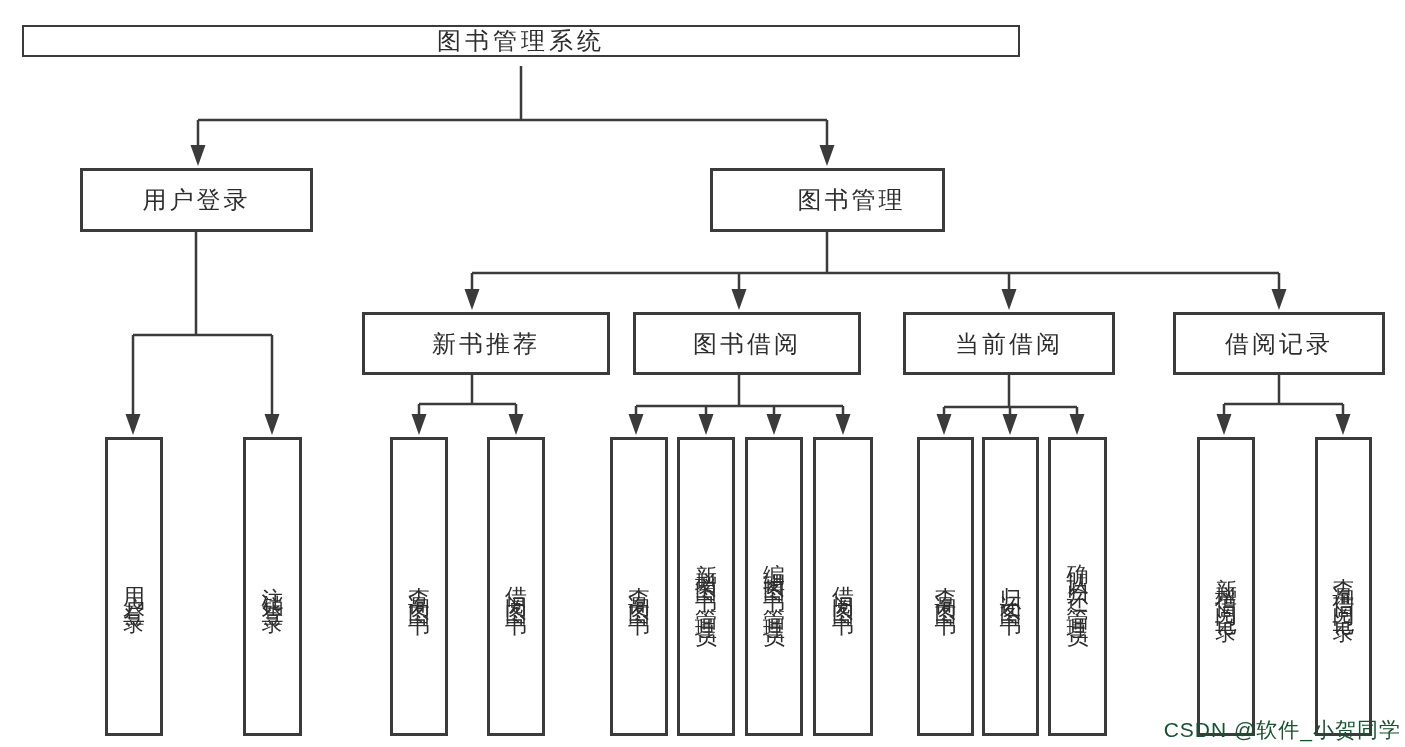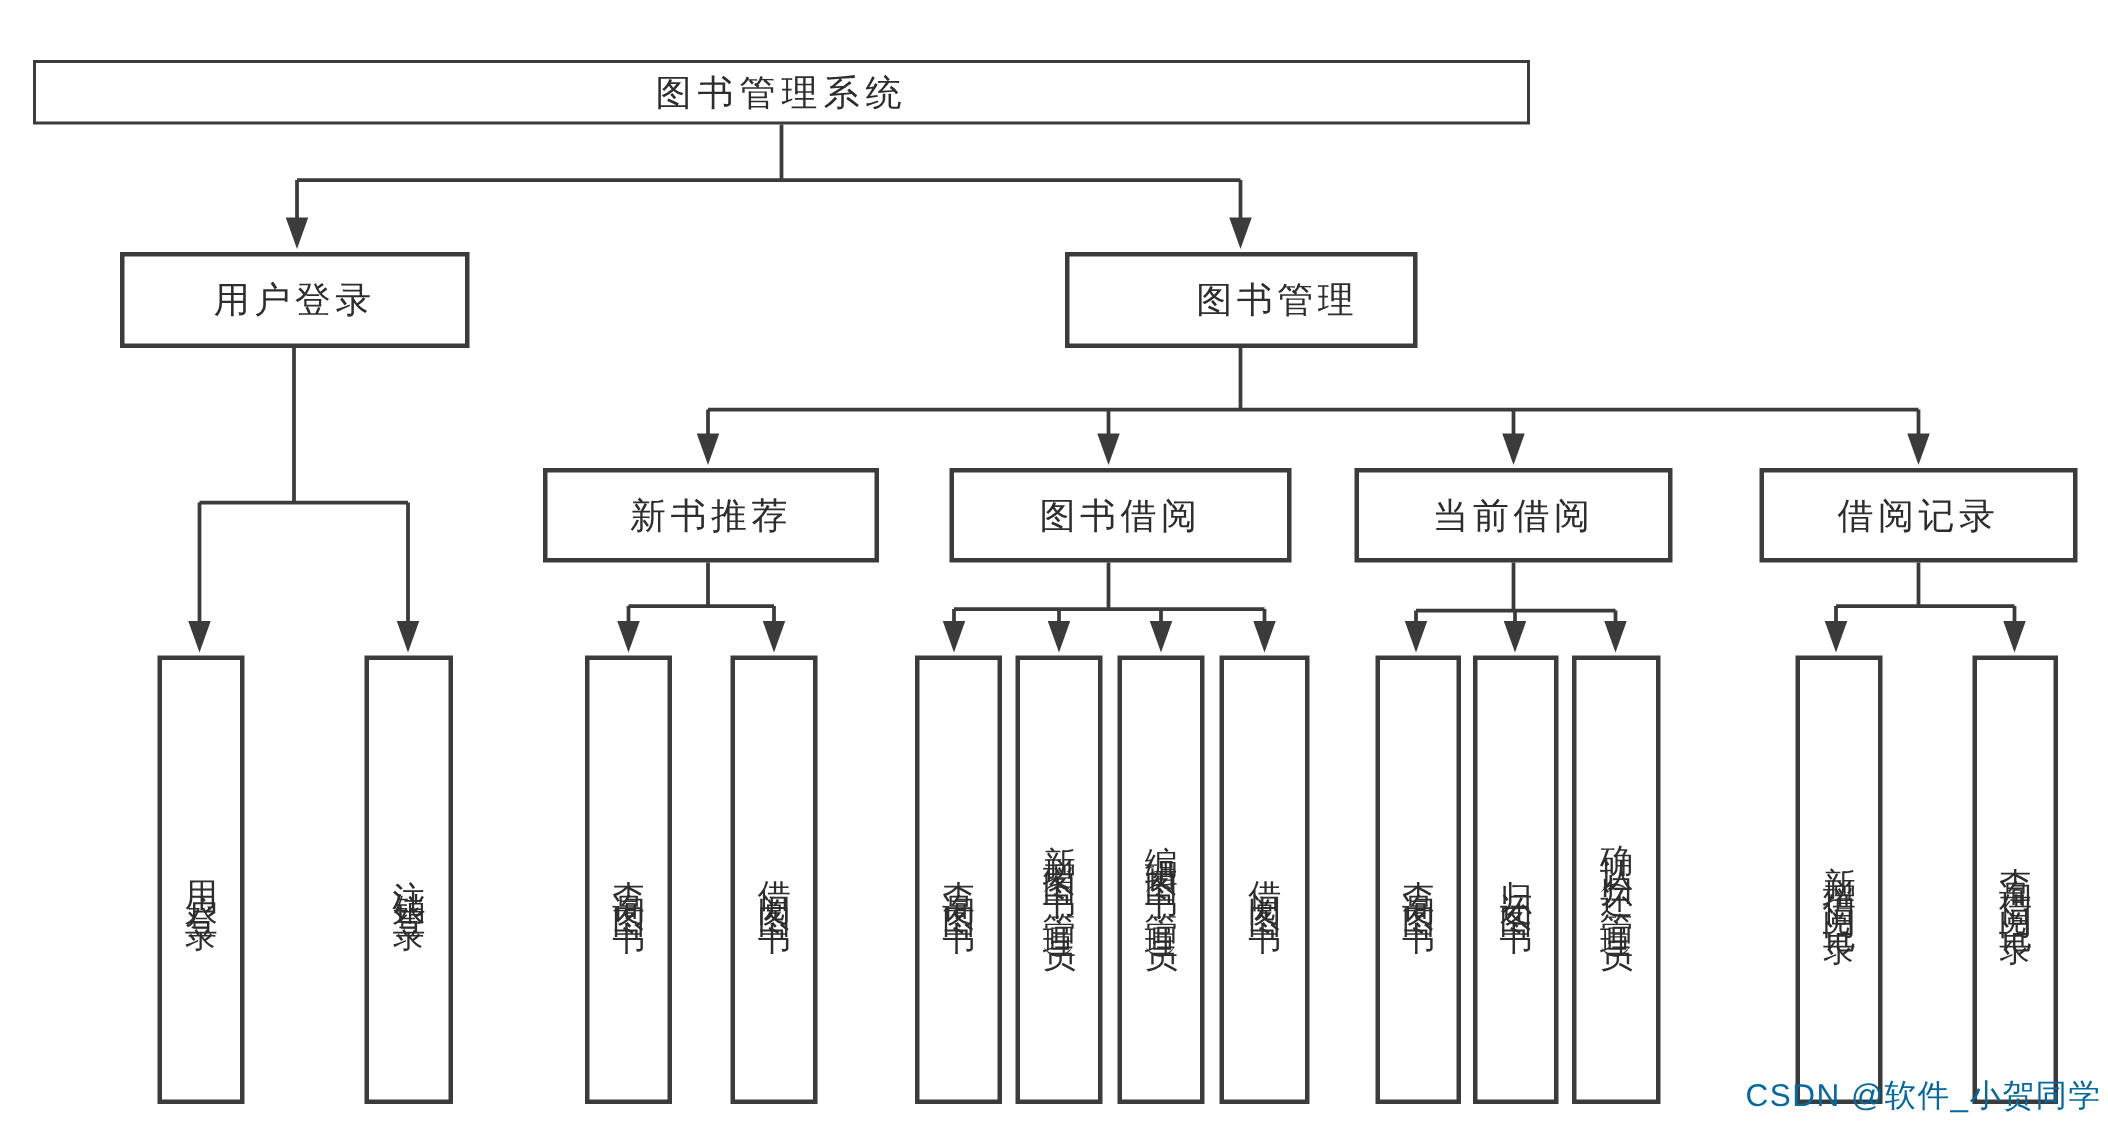--- a/index.html
+++ b/index.html
@@ -113,7 +113,7 @@
     <use href="#ah" x="1343" y="435"></use>
   </svg>
 
-  <div class="node root" style="left:22px; top:40px; width:998px; height:43px;">
+  <div class="node root" style="left:22px; top:25px; width:998px; height:32px;">
     <span>图书管理系统</span>
   </div>
 

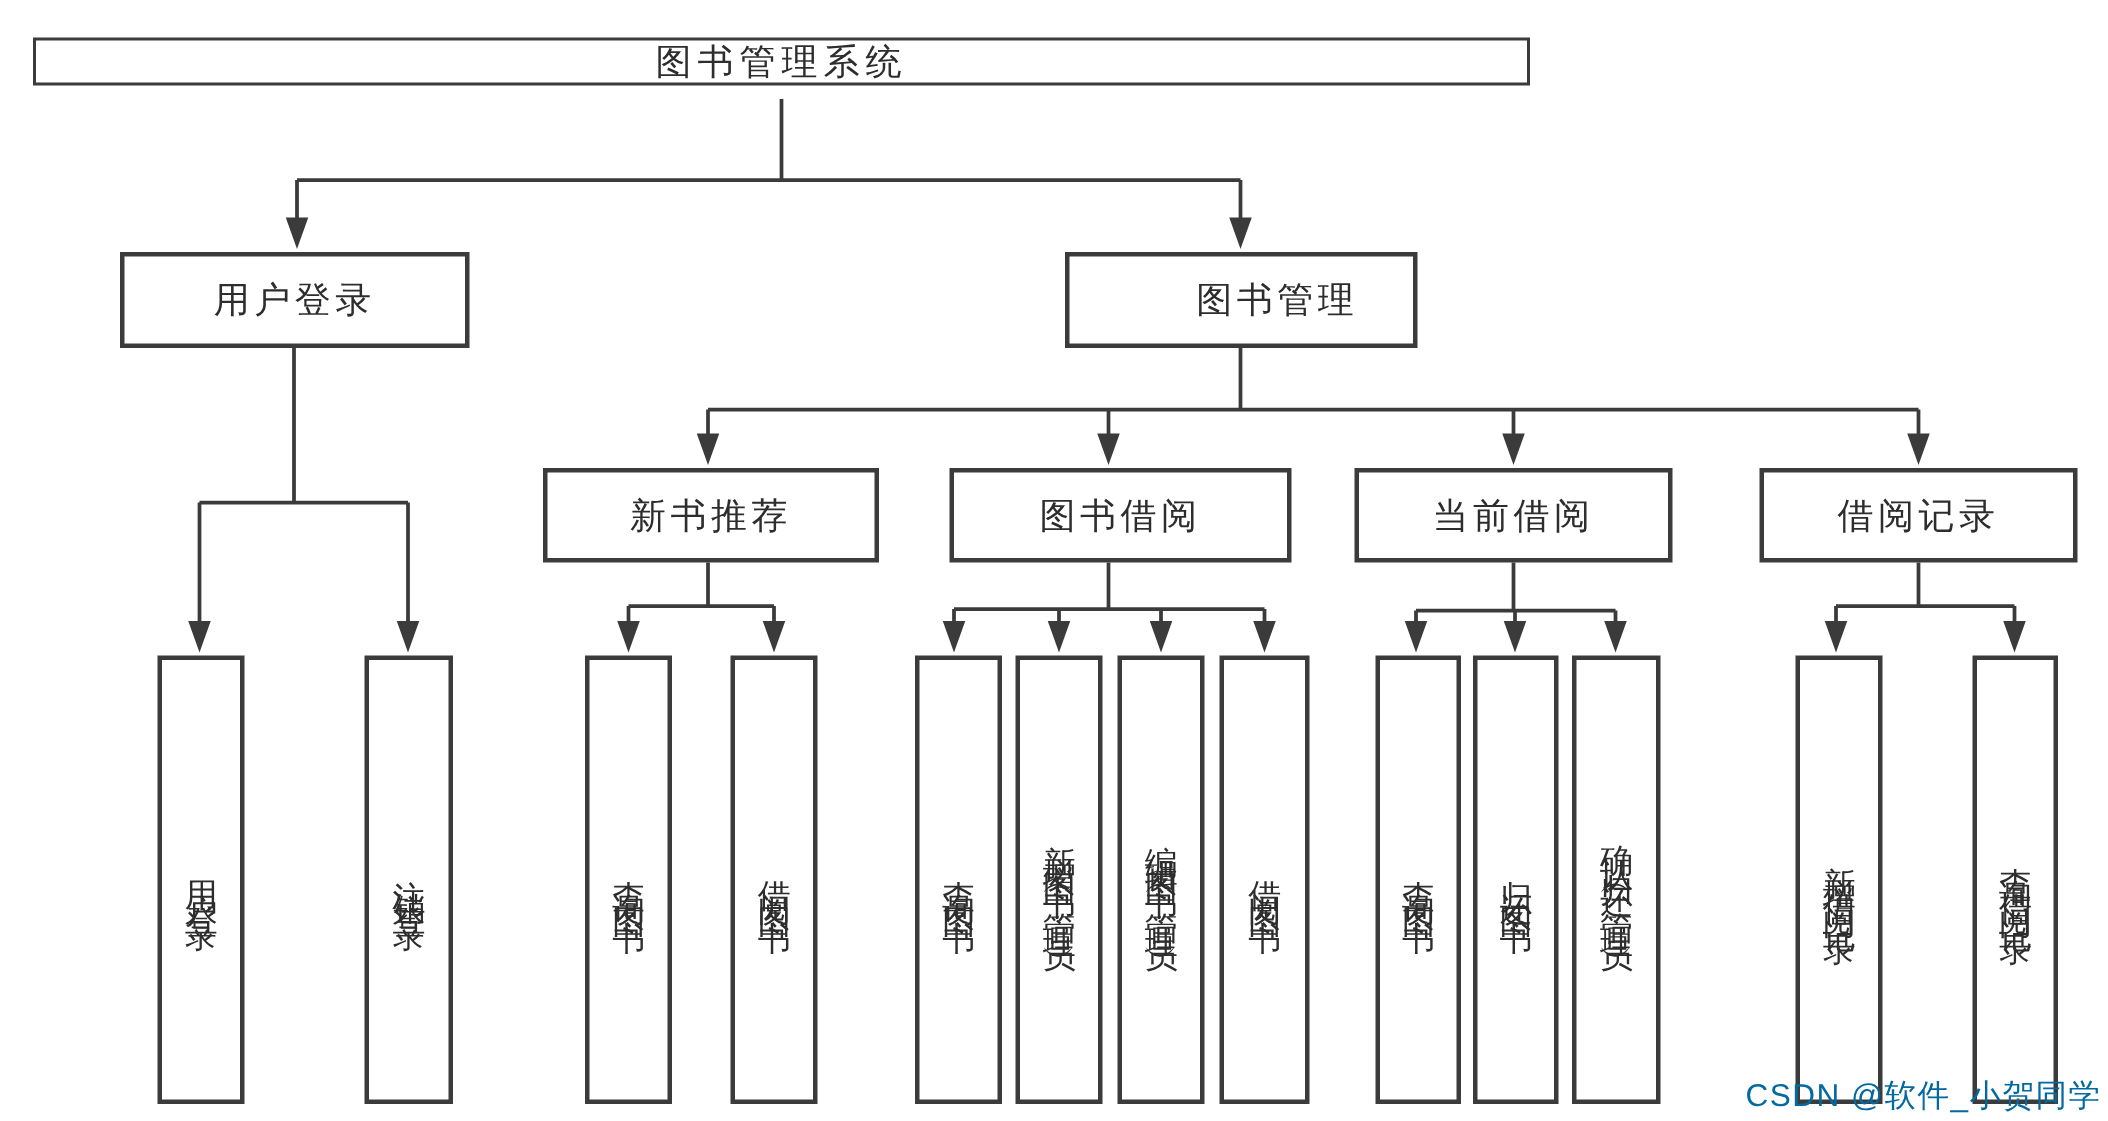--- a/index.html
+++ b/index.html
@@ -124,7 +124,7 @@
     <span>图书管理</span>
   </div>
 
-  <div class="node branch" style="left:362px; top:312px; width:224px; height:63px;">
+  <div class="node branch" style="left:362px; top:312px; width:248px; height:63px;">
     <span>新书推荐</span>
   </div>
   <div class="node branch" style="left:633px; top:312px; width:228px; height:63px;">

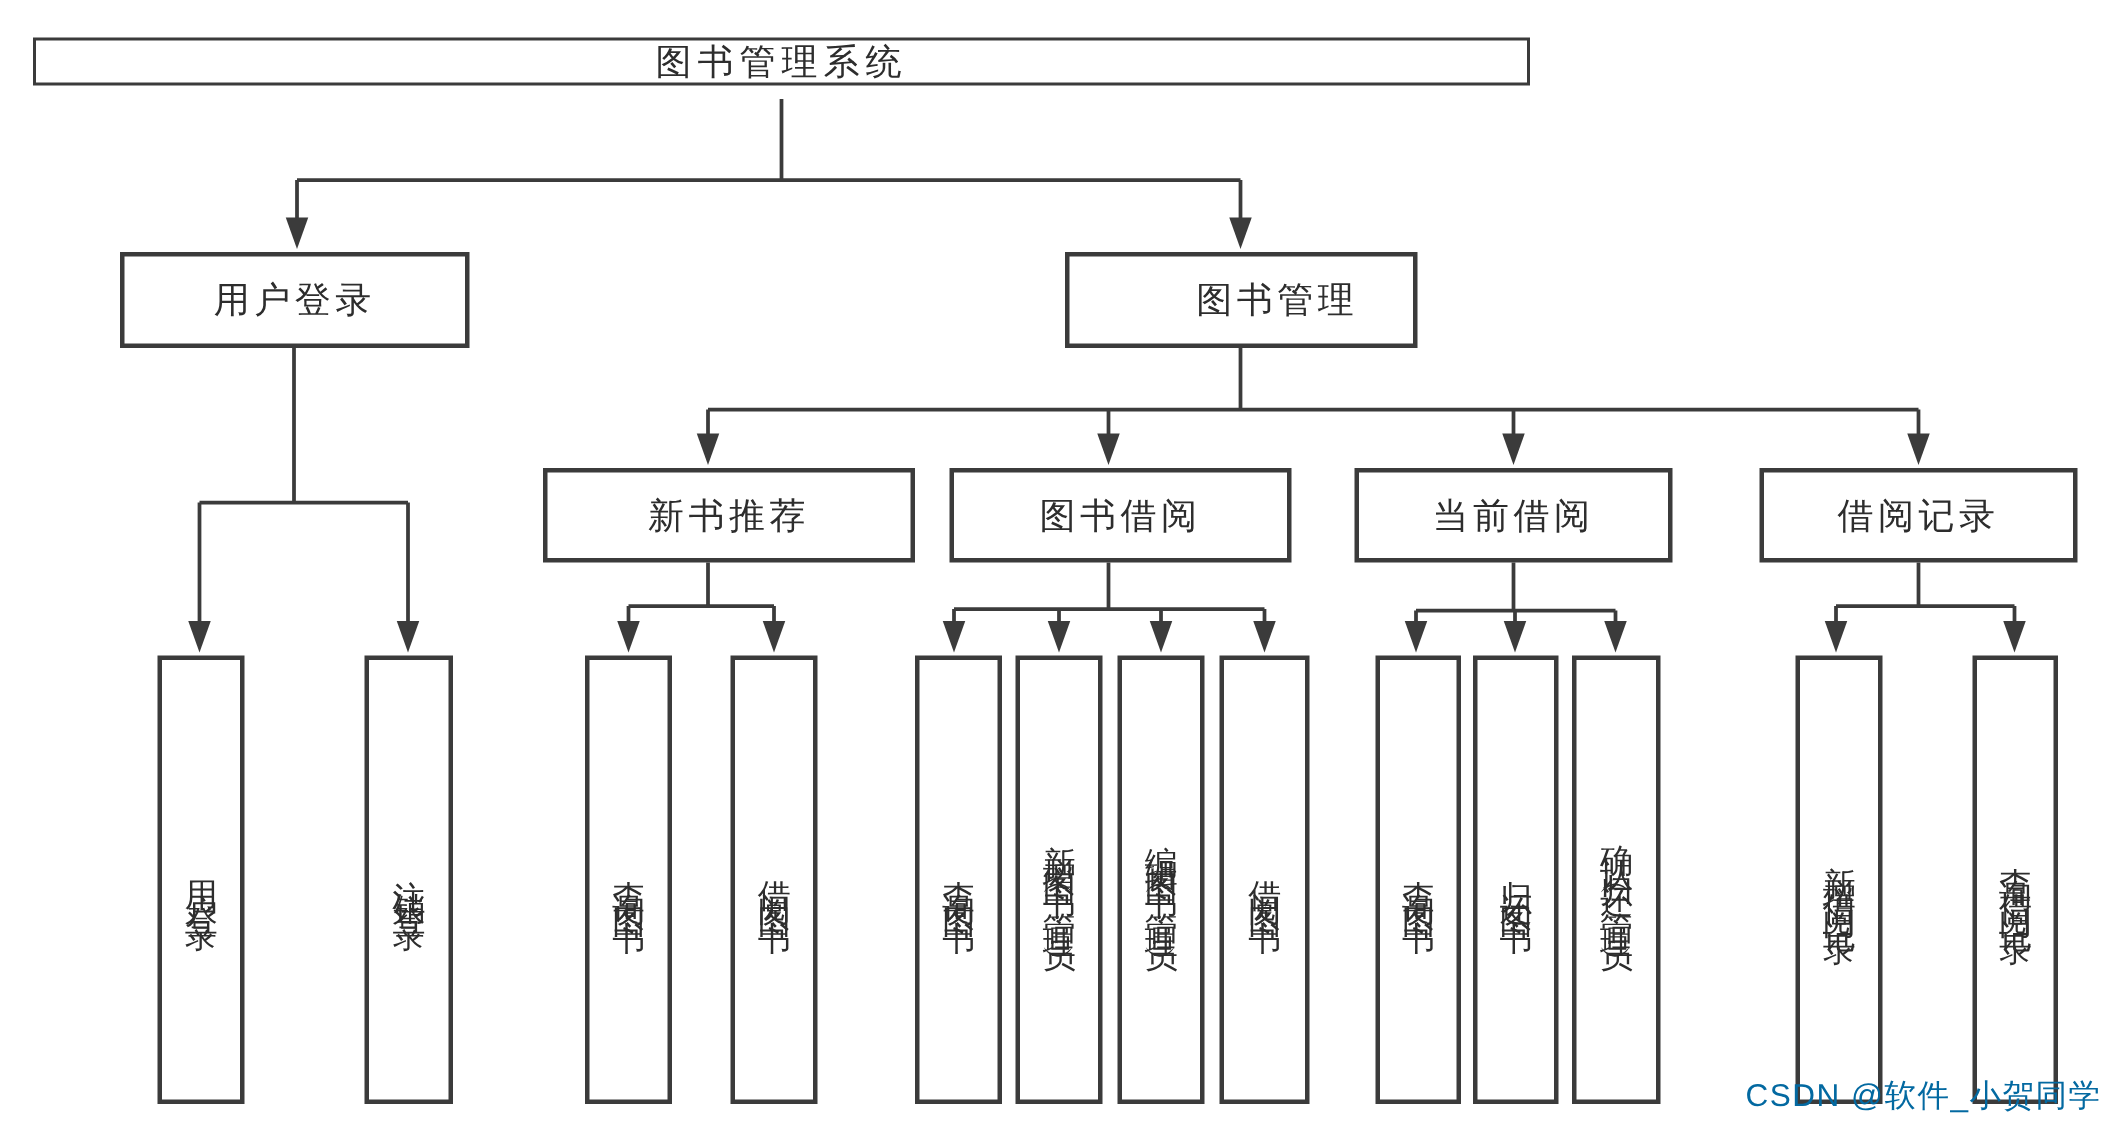--- a/index.html
+++ b/index.html
@@ -55,7 +55,7 @@
     right: 4px;
     bottom: 3px;
     font-size: 21px;
-    color: #0369a1;
+    color: #14532d;
     letter-spacing: 1px;
     white-space: nowrap;
   }

